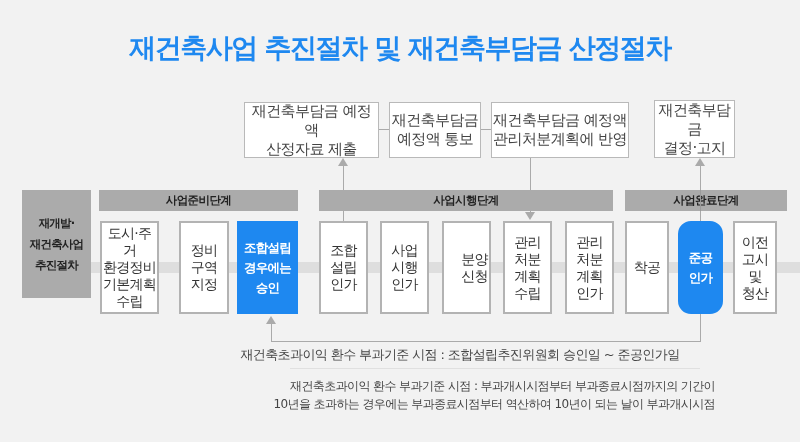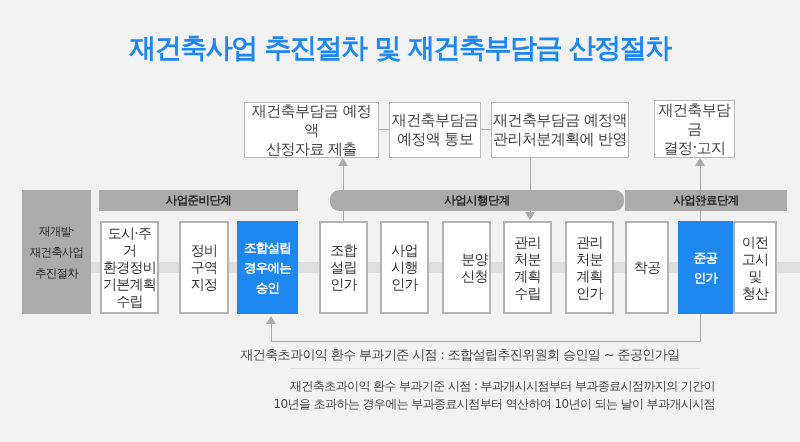--- a/index.html
+++ b/index.html
@@ -60,7 +60,7 @@
   </div>
 
 <div class="abs phase" style="left:99px;width:199px;">사업준비단계</div>
-<div class="abs phase" style="left:330px;width:294px;border-radius:9px;">사업시행단계</div>
+<div class="abs phase" style="left:319px;width:294px;">사업시행단계</div>
 <div class="abs phase" style="left:625px;width:162px;">사업완료단계</div>
 
 <div class="abs vline" style="left:700px;top:190px;height:21px;background:#9a9a9a;"></div>

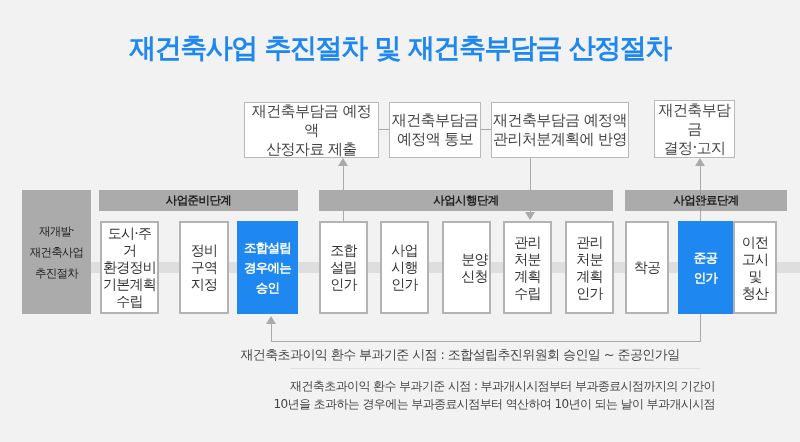--- a/index.html
+++ b/index.html
@@ -8,7 +8,7 @@
   .title{left:0;width:800px;top:30px;text-align:center;font-size:27px;font-weight:bold;color:#1e88f0;letter-spacing:-1.5px;}
   .topbox{background:#fff;border:1px solid #b9b9b9;display:flex;align-items:center;justify-content:center;text-align:center;font-size:15px;line-height:19px;color:#444;letter-spacing:-0.6px;}
   .phase{background:#ababab;height:21px;top:190px;display:flex;align-items:center;justify-content:center;font-size:11.5px;font-weight:bold;color:#222;letter-spacing:-0.6px;}
-  .leftlabel{left:22px;top:190px;width:69px;height:124px;background:#ababab;display:flex;align-items:center;justify-content:center;text-align:center;font-size:11.5px;font-weight:normal;color:#222;line-height:21px;letter-spacing:-0.8px;}
+  .leftlabel{left:22px;top:190px;width:69px;height:108px;background:#ababab;display:flex;align-items:center;justify-content:center;text-align:center;font-size:11.5px;font-weight:bold;color:#222;line-height:21px;letter-spacing:-0.8px;}
   .band{left:91px;top:262px;width:709px;height:11px;background:#dedede;}
   .step{top:221px;height:93px;background:#fff;border:2px solid #b3b3b3;display:flex;align-items:center;justify-content:center;text-align:center;font-size:14px;line-height:17px;color:#333;letter-spacing:-0.8px;}
   .step span{white-space:pre-line;}

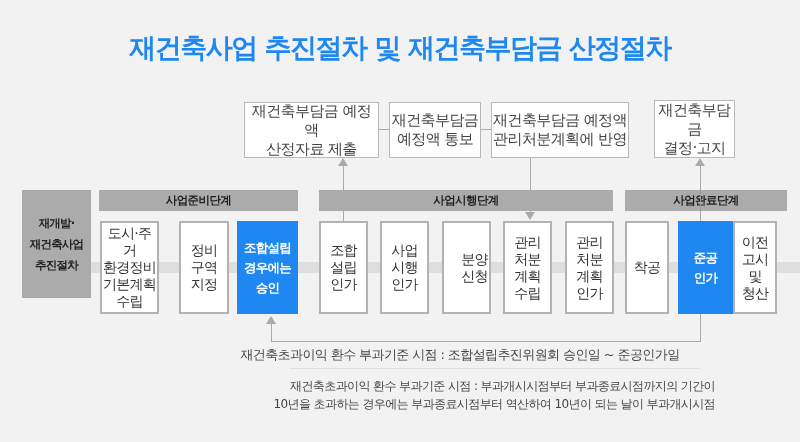--- a/index.html
+++ b/index.html
@@ -110,7 +110,7 @@
 <div class="abs step" style="left:625px;width:44px;">
     <span>착공</span>
   </div>
-<div class="abs step blue" style="left:678px;width:55px;">
+<div class="abs step blue" style="left:678px;width:45px;border-radius:13px;">
     <span>준공
 인가</span>
   </div>

